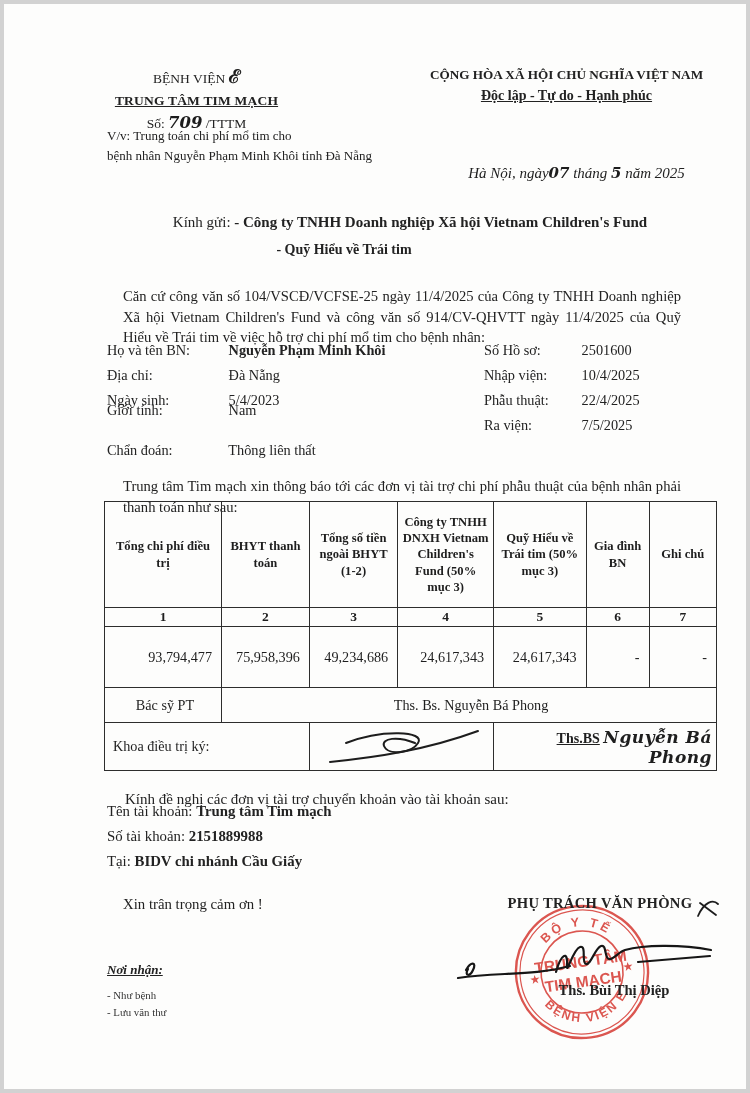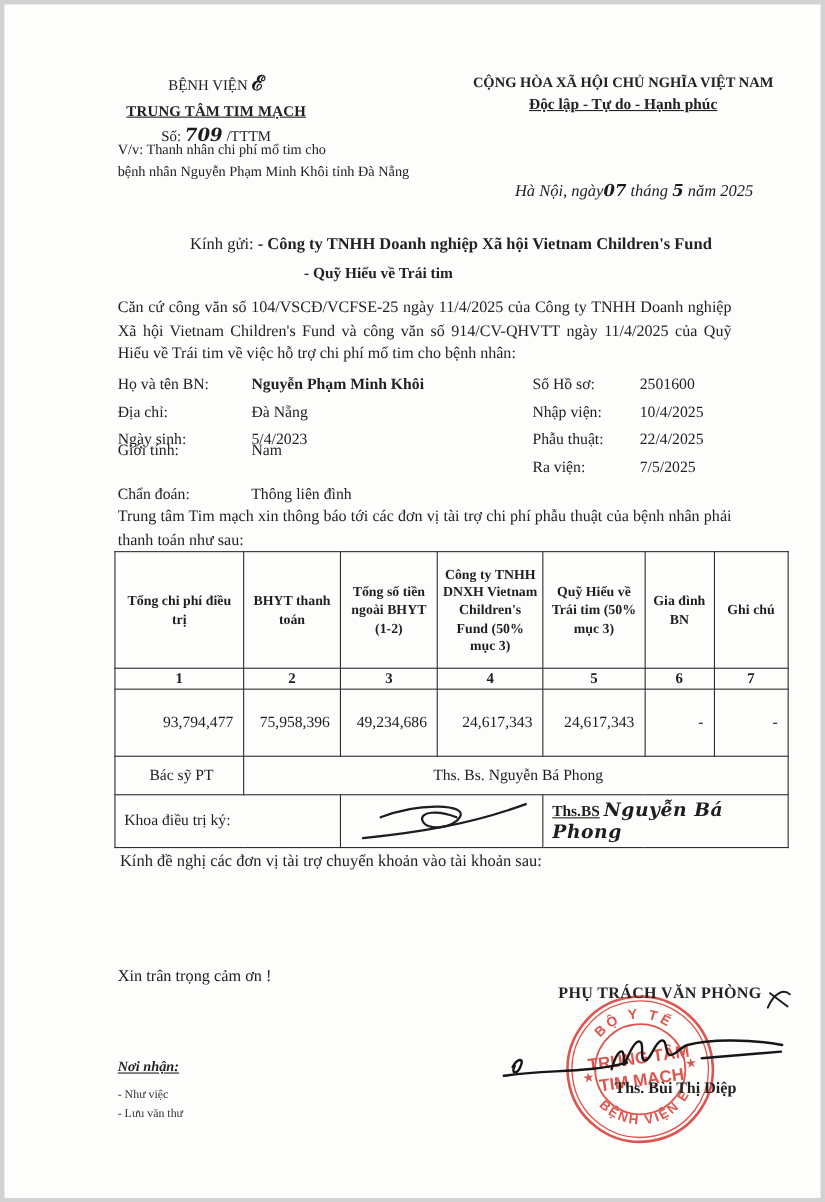--- a/index.html
+++ b/index.html
@@ -81,7 +81,7 @@
     </div>
   </div>
   <div class="abs vv">
-    <div>V/v: Thanh nhân chi phí mổ tim cho</div>
+    <div>V/v: Trung toán chi phí mổ tim cho</div>
     <div>bệnh nhân Nguyễn Phạm Minh Khôi tỉnh Đà Nẵng</div>
   </div>
 

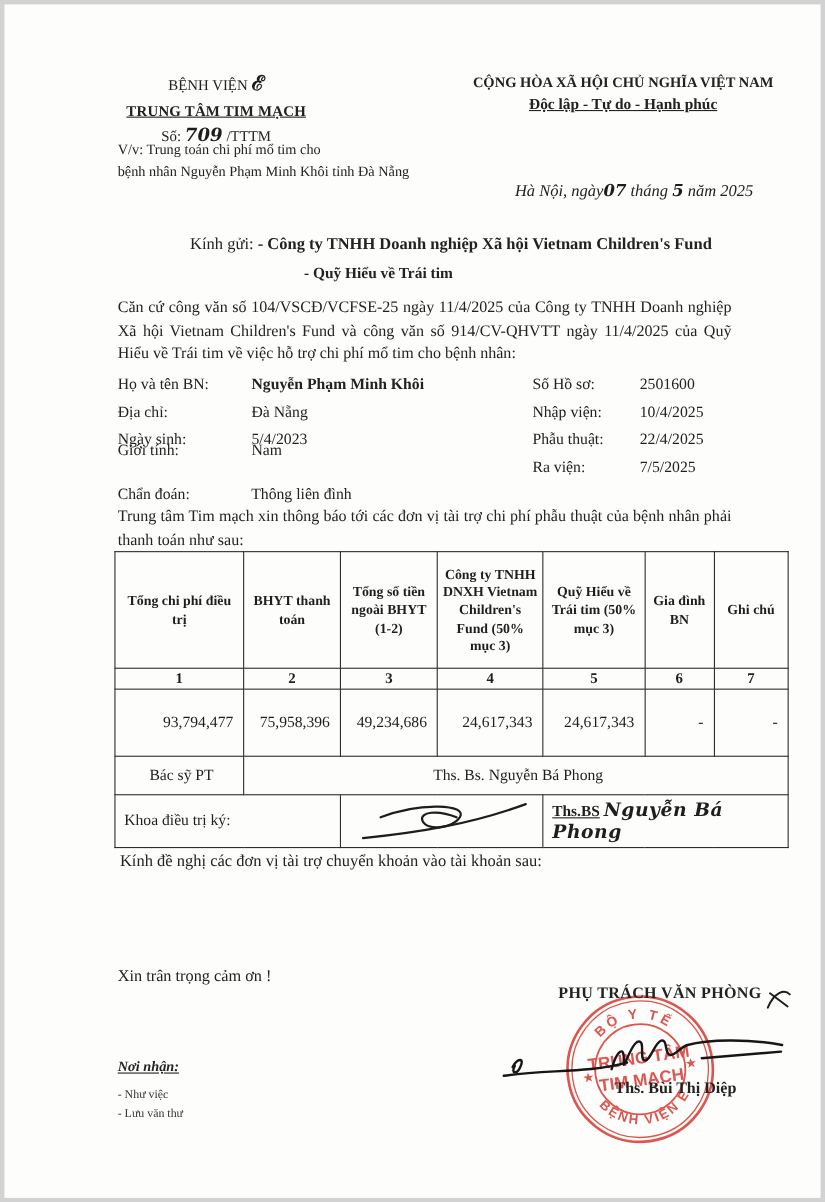--- a/index.html
+++ b/index.html
@@ -13,7 +13,7 @@
   .i{font-style:italic;}
   .hand{font-family:"DejaVu Serif",serif;font-style:italic;font-weight:600;color:#1c1c1c;}
   .handE{display:inline-block;font-size:19px;transform:rotate(4deg);font-style:normal;font-weight:700;}
-  p{margin:0;}
+  p{margin:16px;}
   .just{text-align:justify;line-height:1.42;}
 
   

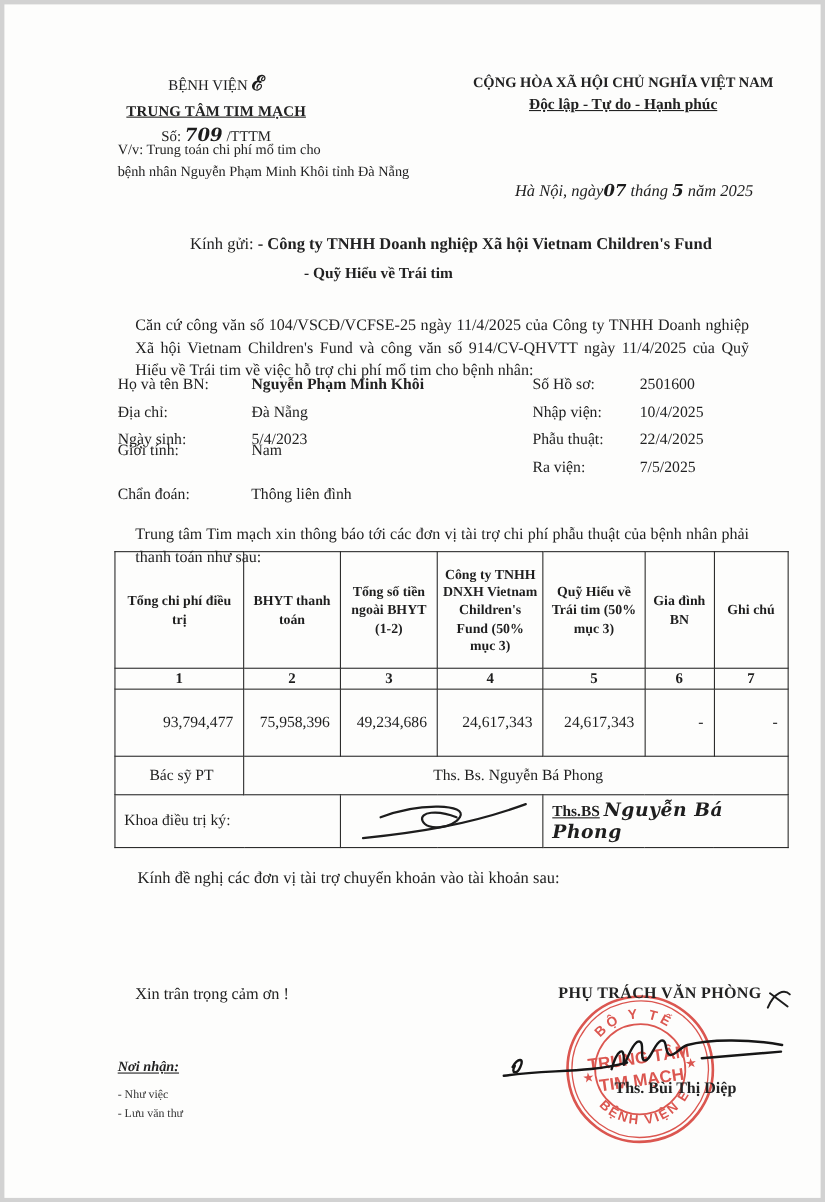--- a/index.html
+++ b/index.html
@@ -119,7 +119,7 @@
       <span>Nam</span></div>
     <div class="prow" style="left:0;top:100px;">
       <span class="plabel">Chẩn đoán:</span>
-      <span>Thông liên đình</span></div>
+      <span>Thông liên thất</span></div>
 
     <div class="prow" style="left:377px;top:0;">
       <span class="rlabel">Số Hồ sơ:</span>

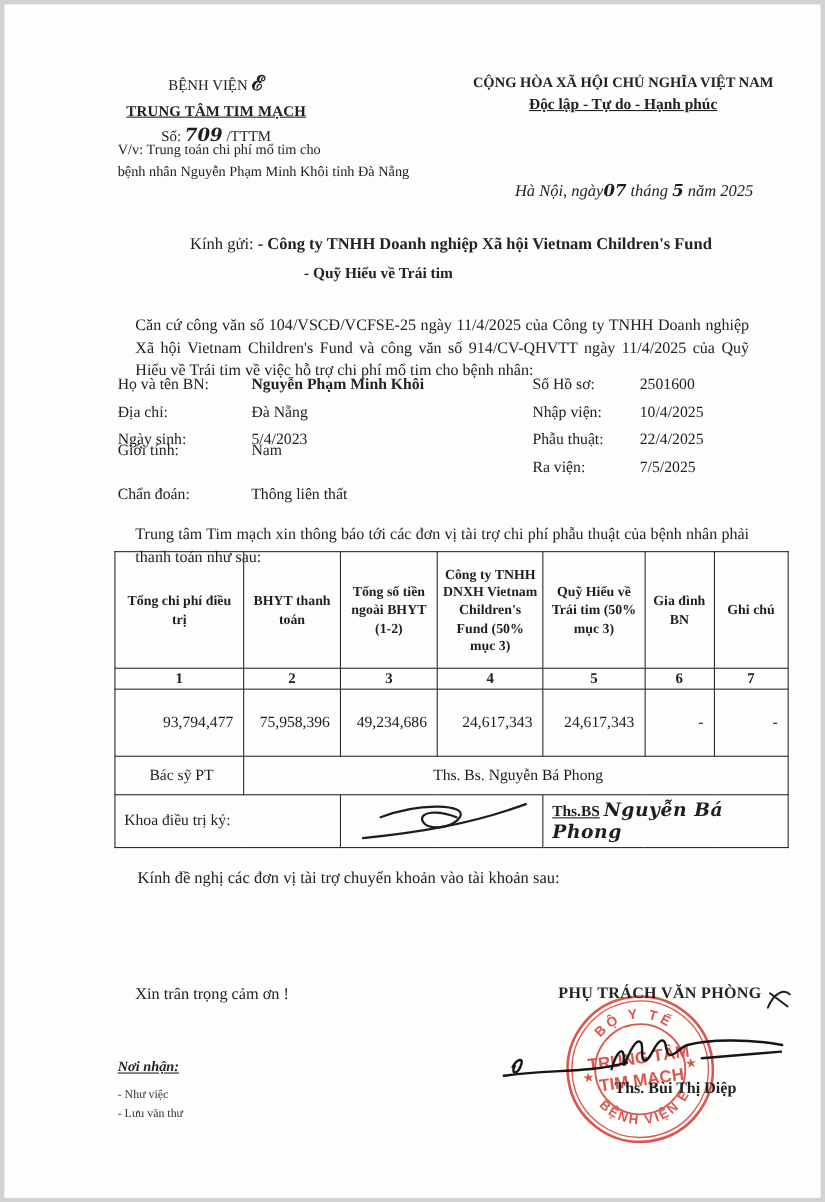--- a/index.html
+++ b/index.html
@@ -189,7 +189,7 @@
           </g>
         </svg>
       </td>
-      <td colspan="3" style="text-align:left;">
+      <td colspan="3" style="text-align:right;">
         <span class="ths">Ths.BS</span>
         <span class="scriptname">Nguyễn Bá Phong</span>
       </td>

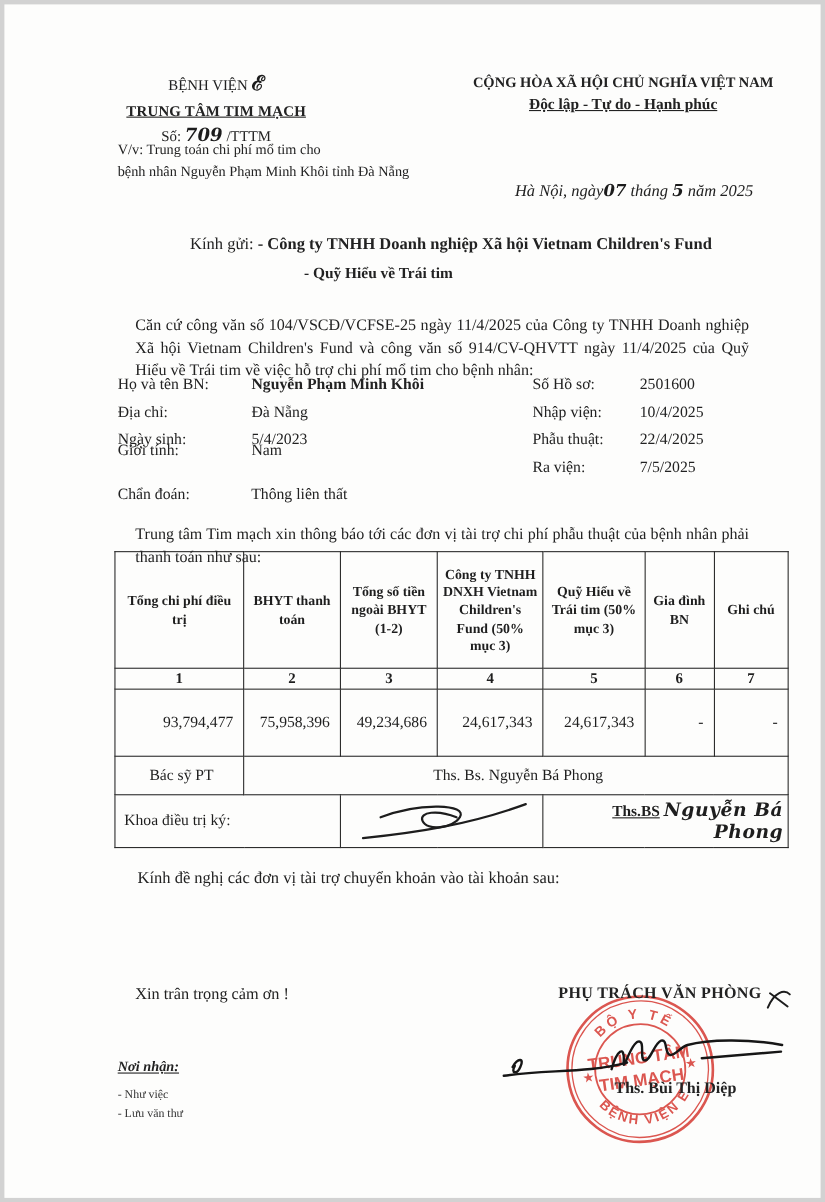--- a/index.html
+++ b/index.html
@@ -198,6 +198,17 @@
     </table>
 
   <p class="abs transfer">Kính đề nghị các đơn vị tài trợ chuyển khoản vào tài khoản sau:</p>
+  <div class="abs account">
+    <div>
+      <span>Tên tài khoản:</span>
+      <span class="b">Trung tâm Tim mạch</span></div>
+    <div>
+      <span>Số tài khoản:</span>
+      <span class="b">2151889988</span></div>
+    <div>
+      <span>Tại:</span>
+      <span class="b">BIDV chi nhánh Cầu Giấy</span></div>
+  </div>
   <p class="abs thanks">Xin trân trọng cảm ơn !</p>
 
   <div class="abs signtitle c b z2">PHỤ TRÁCH VĂN PHÒNG</div>

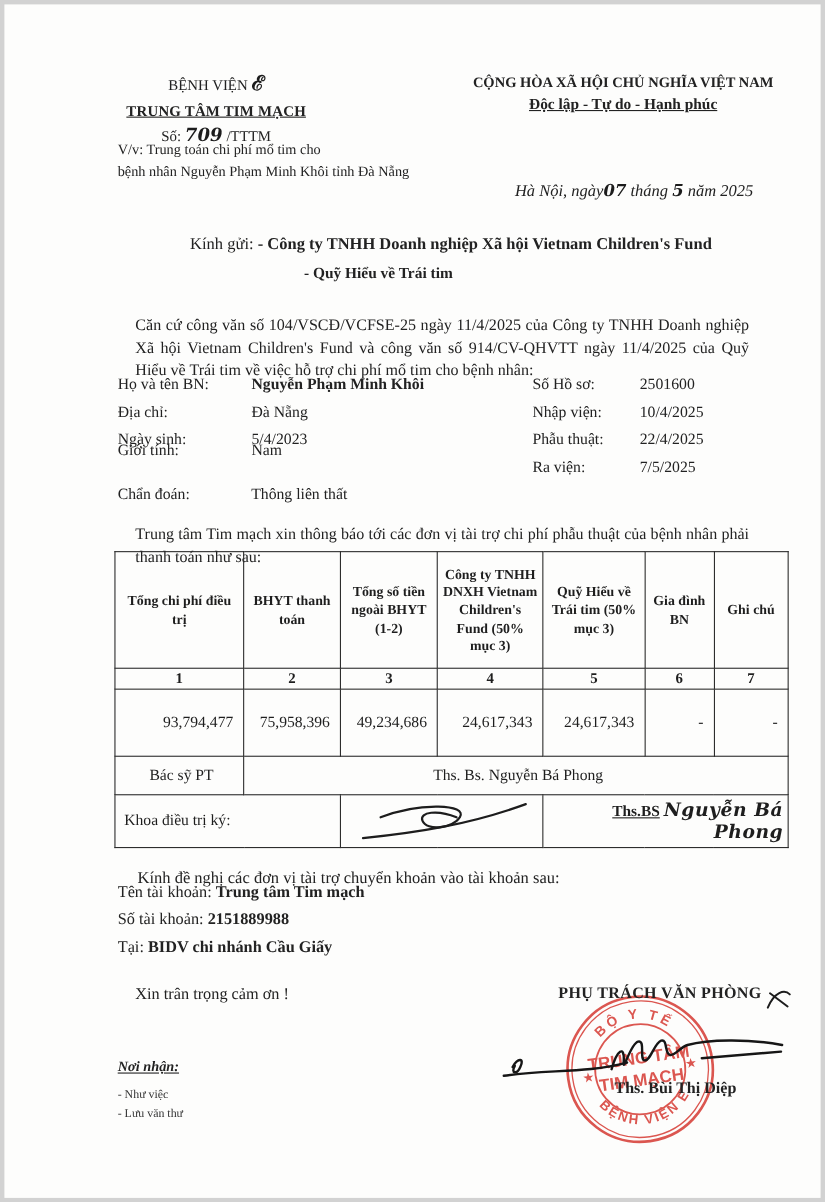--- a/index.html
+++ b/index.html
@@ -260,7 +260,7 @@
 
   <div class="abs noinhan b i u">Nơi nhận:</div>
   <div class="abs noinhan-items">
-    <div>- Như việc</div>
+    <div>- Như bệnh</div>
     <div>- Lưu văn thư</div>
   </div>
 

